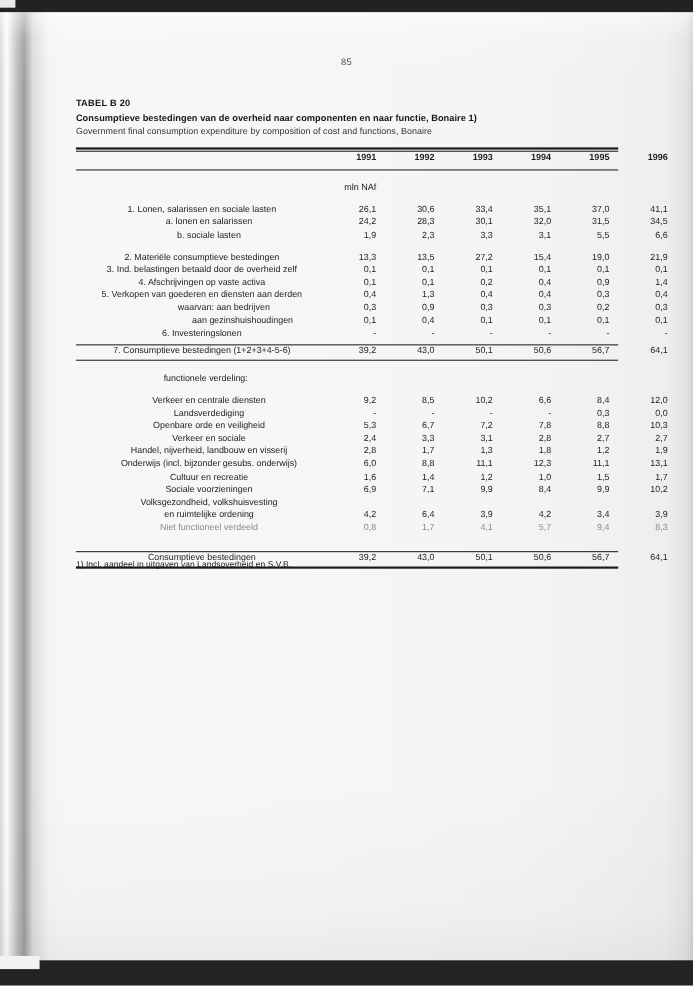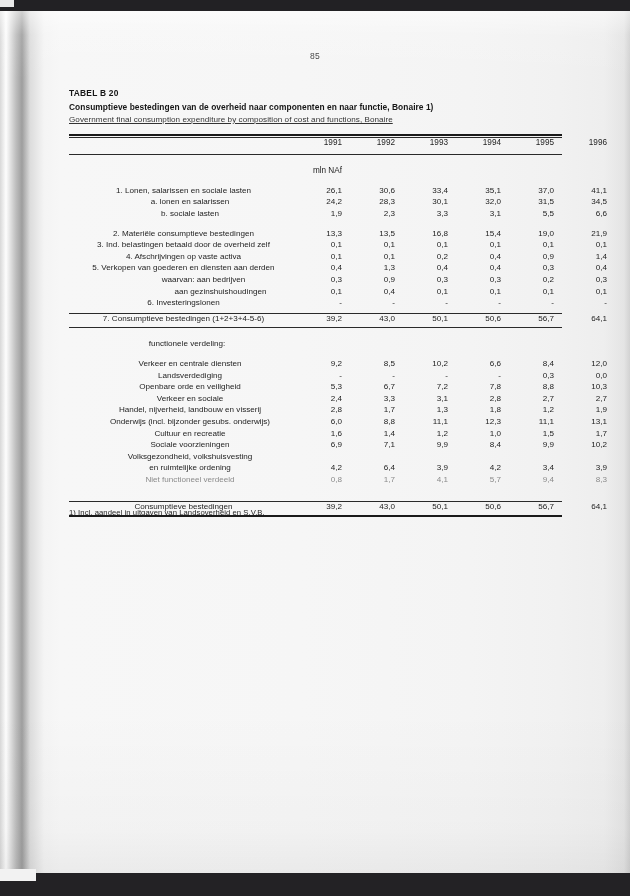--- a/index.html
+++ b/index.html
@@ -119,7 +119,6 @@
     font-weight: normal;
     letter-spacing: 0.05px;
     color: #333333;
-    text-decoration: underline;
   }
 
   

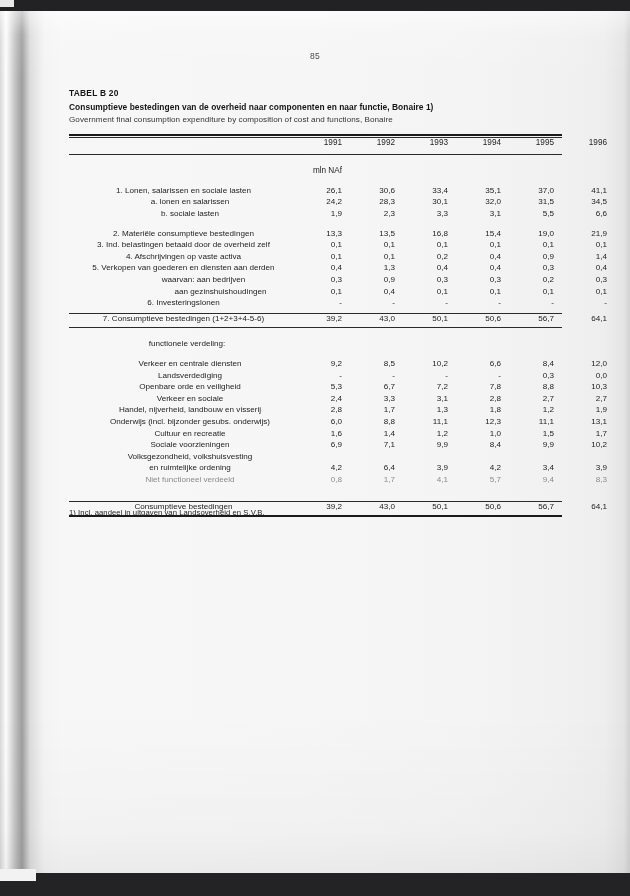--- a/index.html
+++ b/index.html
@@ -159,7 +159,7 @@
     white-space: nowrap;
   }
 
-  tr.hrow th { font-weight: normal; font-size: 8.2px; height: 14px; padding-bottom: 2px; }
+  tr.hrow th { font-weight: bold; font-size: 8.2px; height: 14px; padding-bottom: 2px; }
   tr.r       td { height: 11.6px; }
   tr.spacer  td { height: 8px; }
   tr.spacer-lg td { height: 11px; }

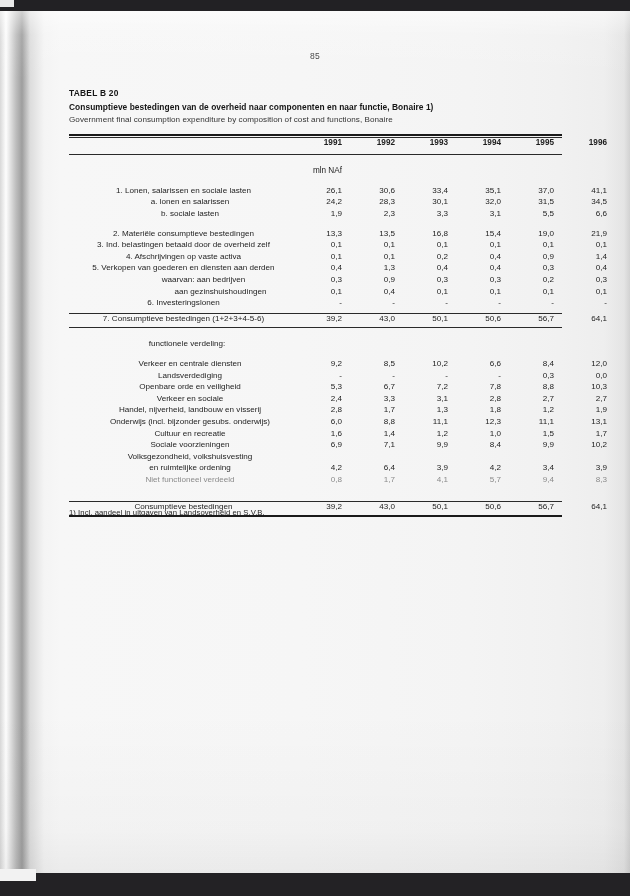--- a/index.html
+++ b/index.html
@@ -323,7 +323,7 @@
               <td></td>
               <td class="num">13,5</td>
               <td></td>
-              <td class="num">16,8</td>
+              <td class="num">27,2</td>
               <td></td>
               <td class="num">15,4</td>
               <td></td>

